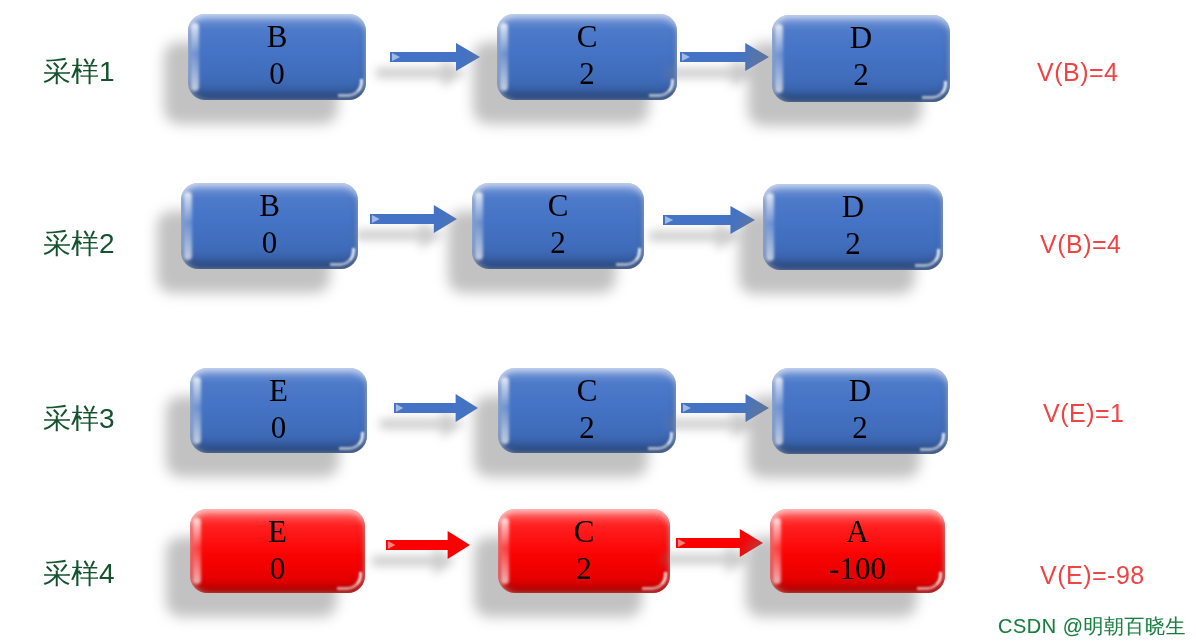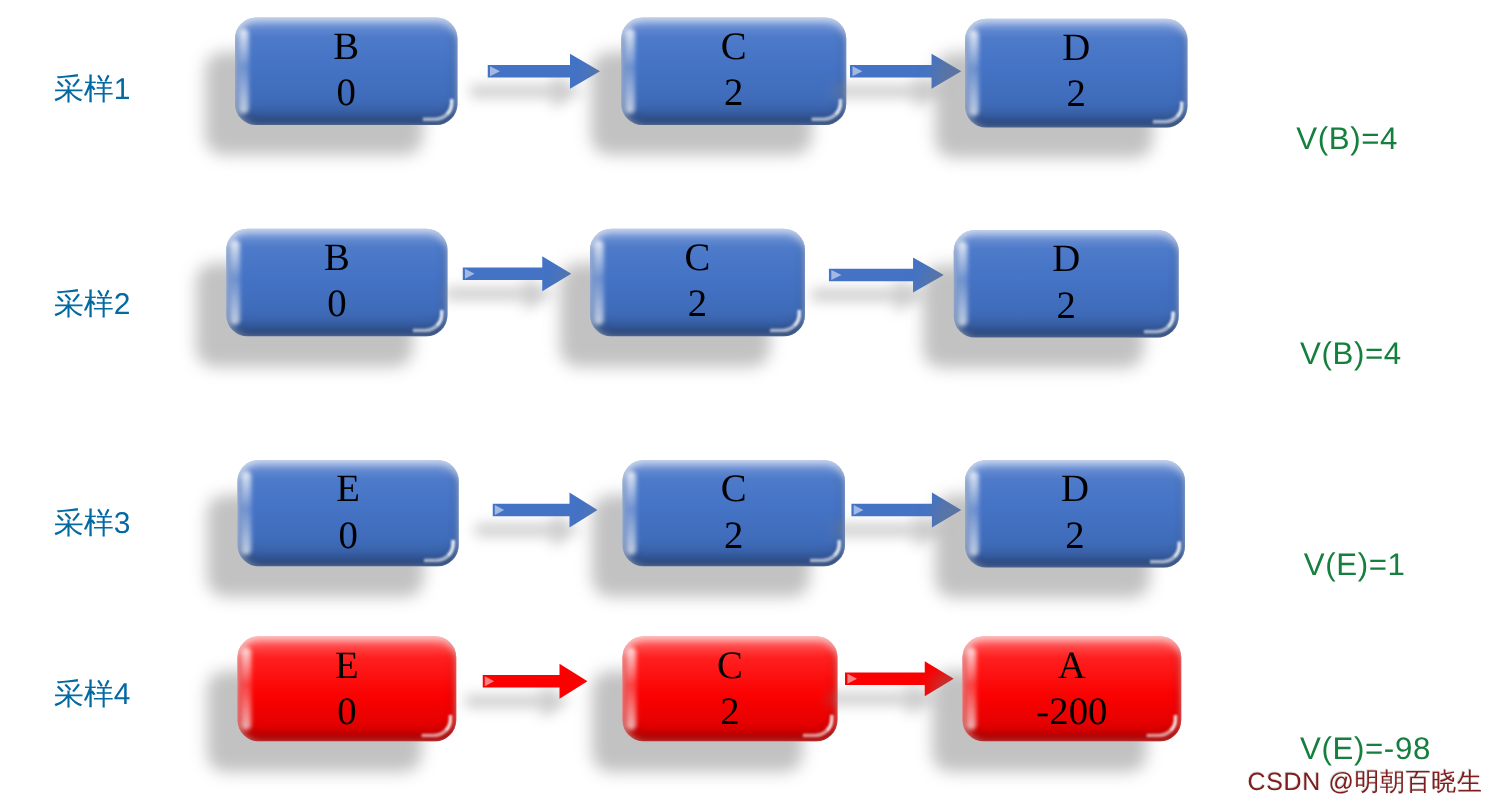--- a/index.html
+++ b/index.html
@@ -15,8 +15,8 @@
   
   .row-label{
     position:absolute;
-    font-size:24px;line-height:28px;
-    color:#0369a1;
+    font-size:28px;line-height:28px;
+    color:#14532d;
     white-space:nowrap;
   }
 

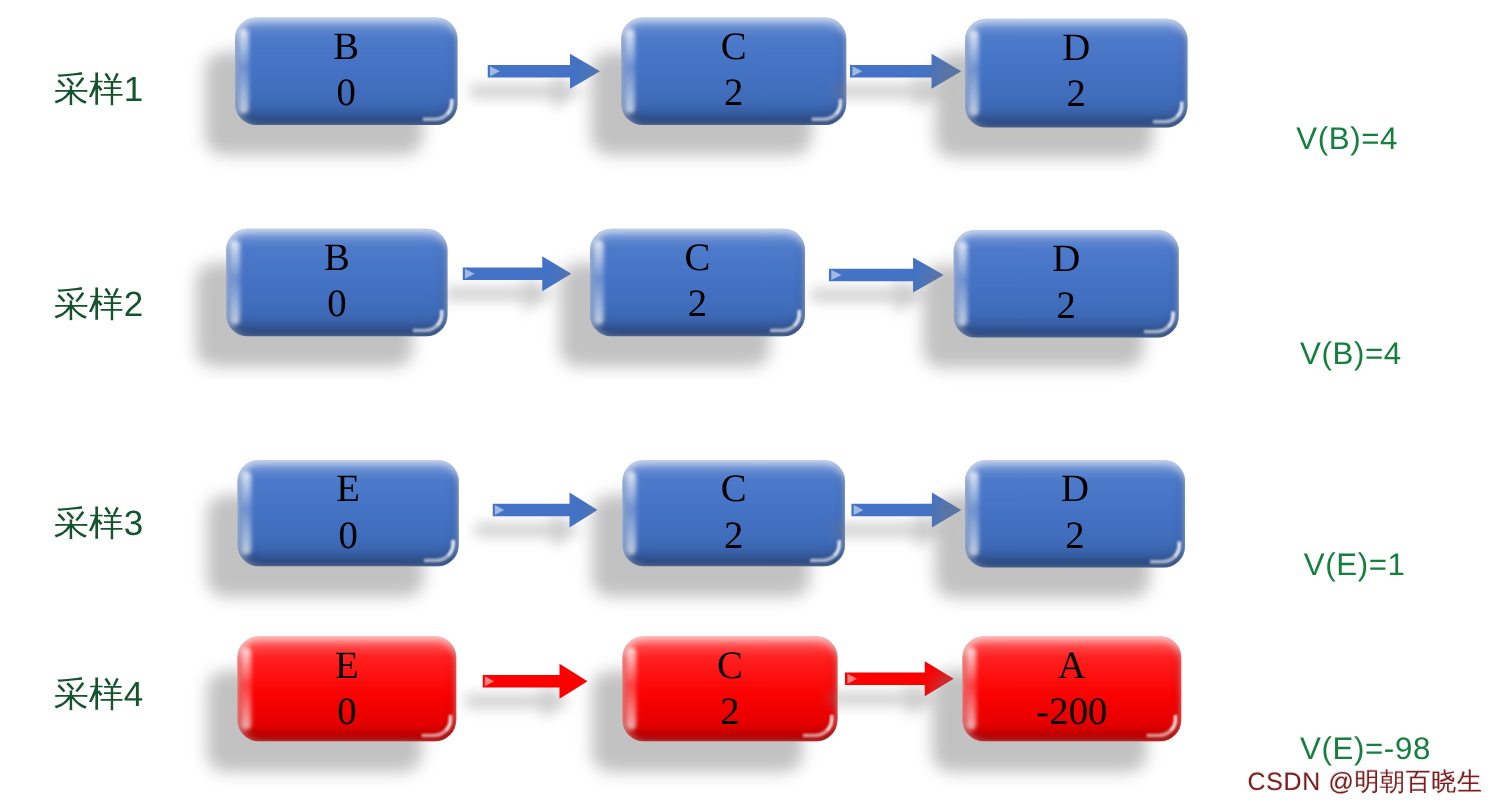--- a/index.html
+++ b/index.html
@@ -24,10 +24,9 @@
   .v-label{
     position:absolute;
     font-size:25px;line-height:26px;
-    color:#15803d;
+    color:#ef4444;
     letter-spacing:.5px;
     white-space:nowrap;
-    margin-top:39px;
   }
 
   

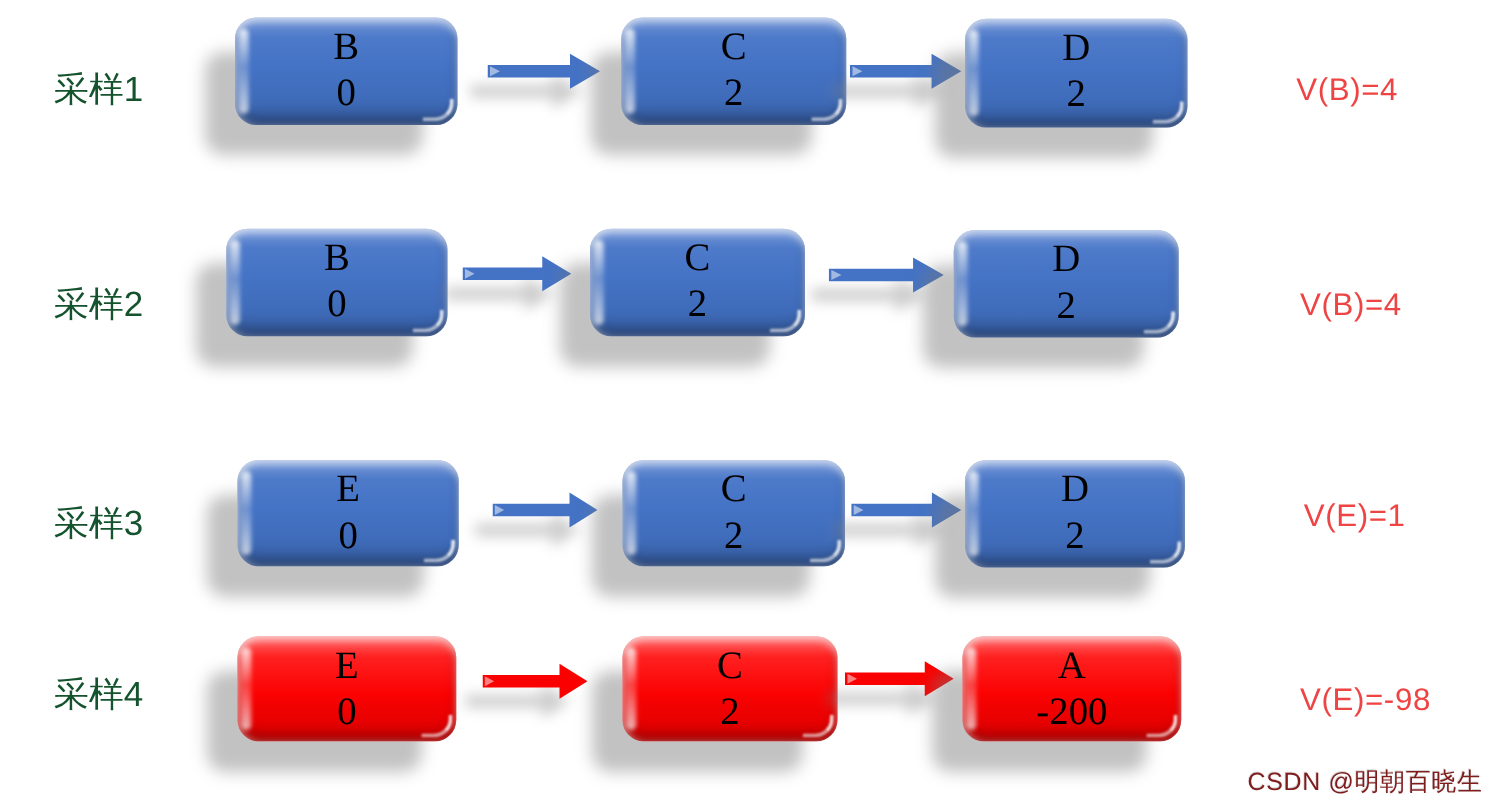--- a/index.html
+++ b/index.html
@@ -110,7 +110,7 @@
   .p-r3-a2{left:681px;top:393px;width:88px}
   .p-r3-n3{left:772px;top:368px;width:176px;height:86px}
 
-  .p-r4-label{left:43px;top:542px}  .p-r4-v{left:1040px;top:547px}
+  .p-r4-label{left:43px;top:560px}  .p-r4-v{left:1040px;top:547px}
   .p-r4-n1{left:190px;top:509px;width:175px;height:84px}
   .p-r4-a1{left:386px;top:530px;width:84px}
   .p-r4-n2{left:498px;top:509px;width:172px;height:84px}

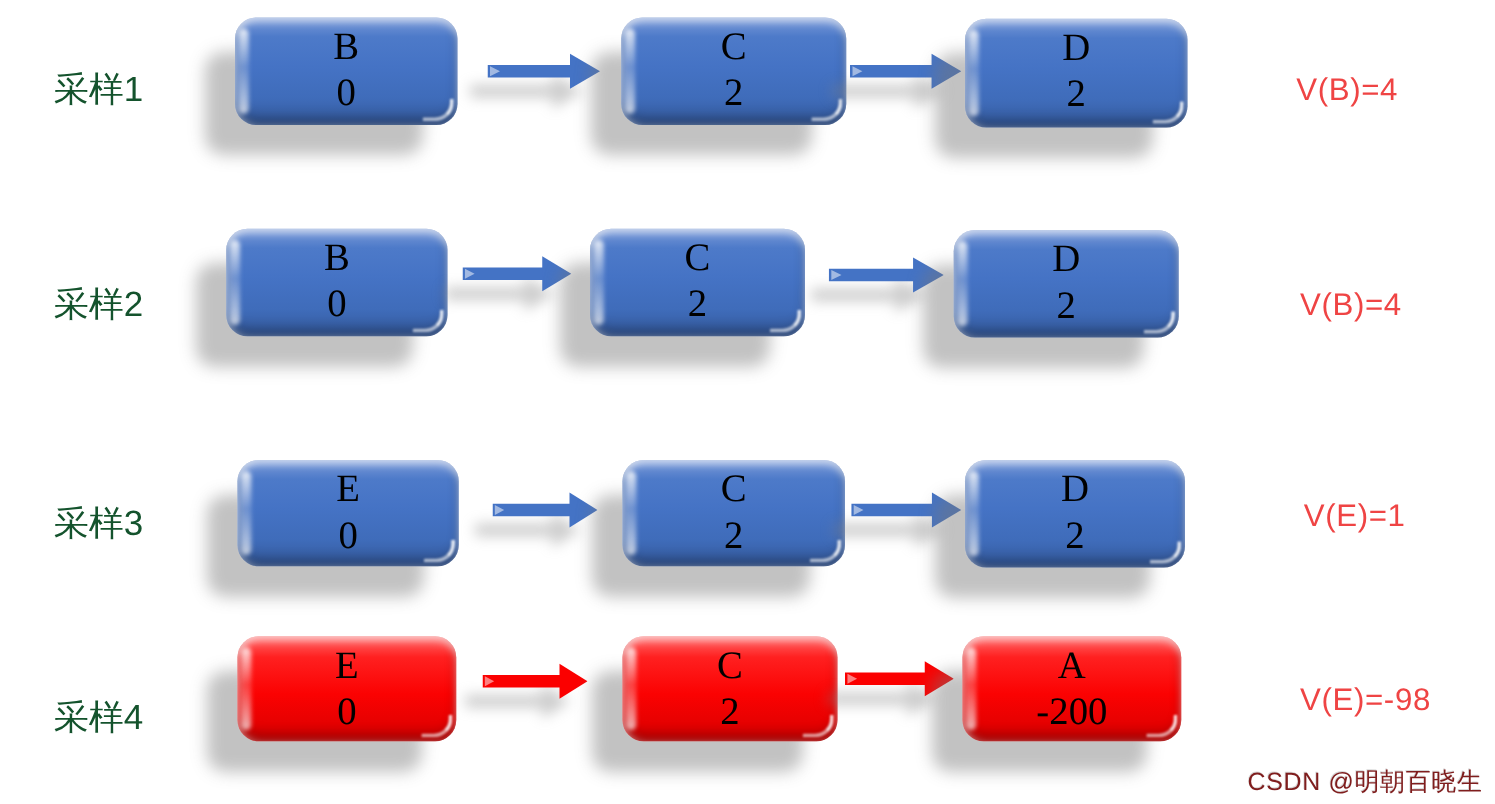--- a/index.html
+++ b/index.html
@@ -225,7 +225,7 @@
     </svg>
     <div class="node p-r4-n3">
       <div class="node-letter">A</div>
-      <div class="node-value">-200</div>
+      <div class="node-value">-100</div>
     </div>
     <div class="v-label p-r4-v">V(E)=-98</div>
   </div>

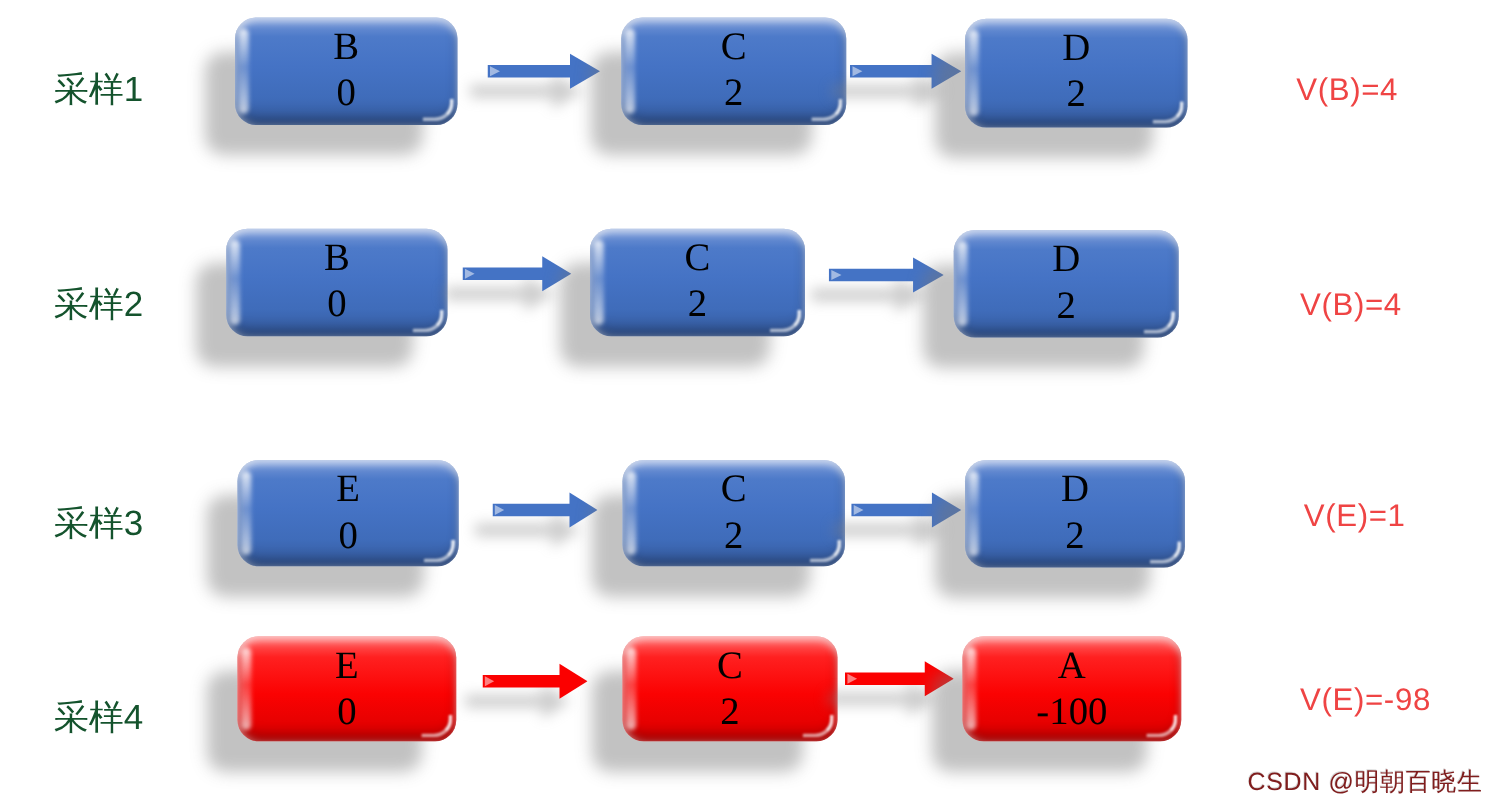--- a/index.html
+++ b/index.html
@@ -110,7 +110,7 @@
   .p-r3-a2{left:681px;top:393px;width:88px}
   .p-r3-n3{left:772px;top:368px;width:176px;height:86px}
 
-  .p-r4-label{left:43px;top:560px}  .p-r4-v{left:1040px;top:547px}
+  .p-r4-label{left:43px;top:560px}  .p-r4-v{left:1040px;top:562px}
   .p-r4-n1{left:190px;top:509px;width:175px;height:84px}
   .p-r4-a1{left:386px;top:530px;width:84px}
   .p-r4-n2{left:498px;top:509px;width:172px;height:84px}

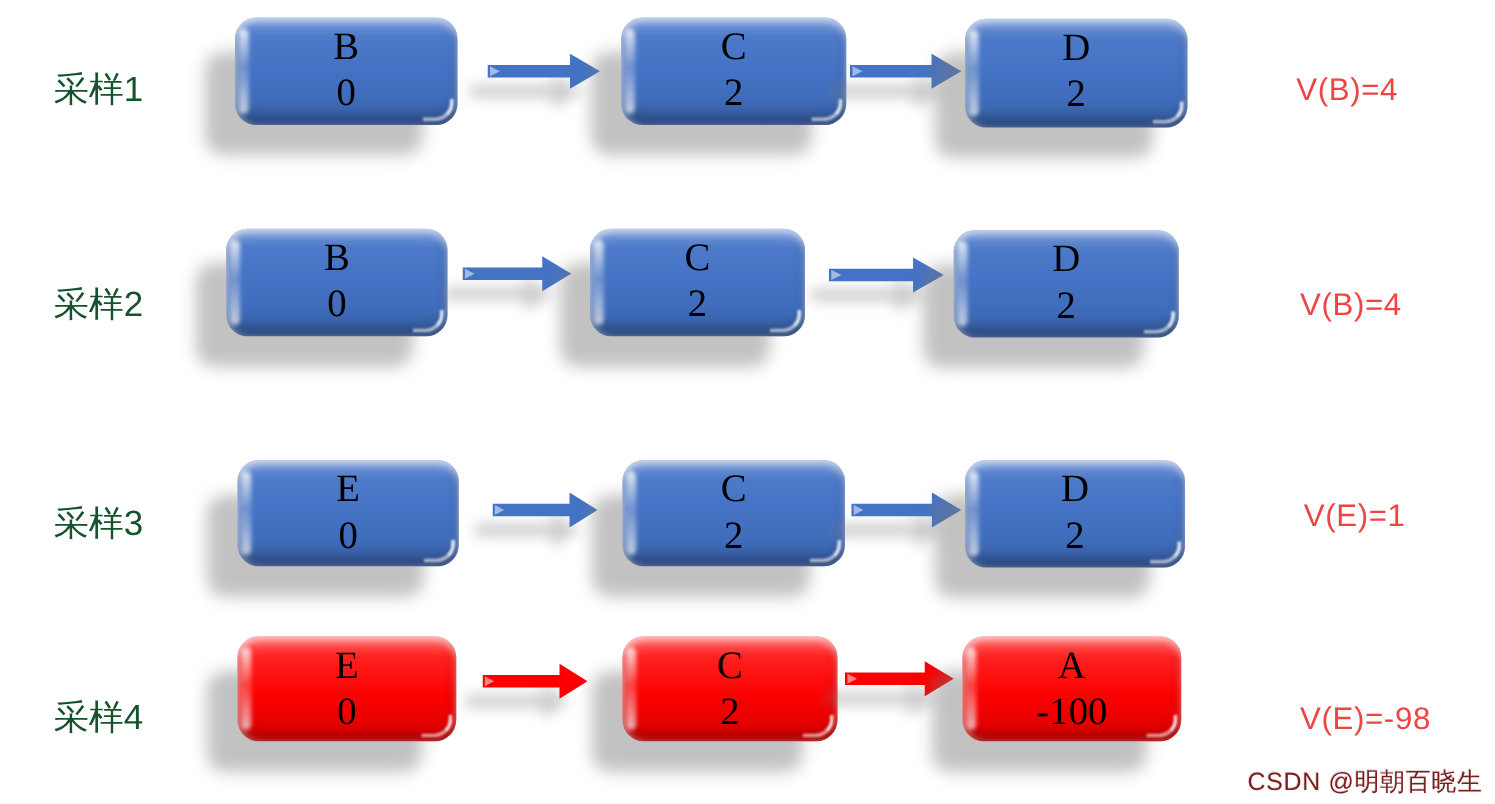--- a/index.html
+++ b/index.html
@@ -82,7 +82,7 @@
   .watermark{
     position:absolute;left:998px;top:614px;
     font-size:20px;line-height:24px;
-    color:#7f1d1d;
+    color:#15803d;
     letter-spacing:.5px;
     text-shadow:1px 1px 1px rgba(255,255,255,.95), -0.5px -0.5px 0 rgba(140,140,140,.35);
     white-space:nowrap;

